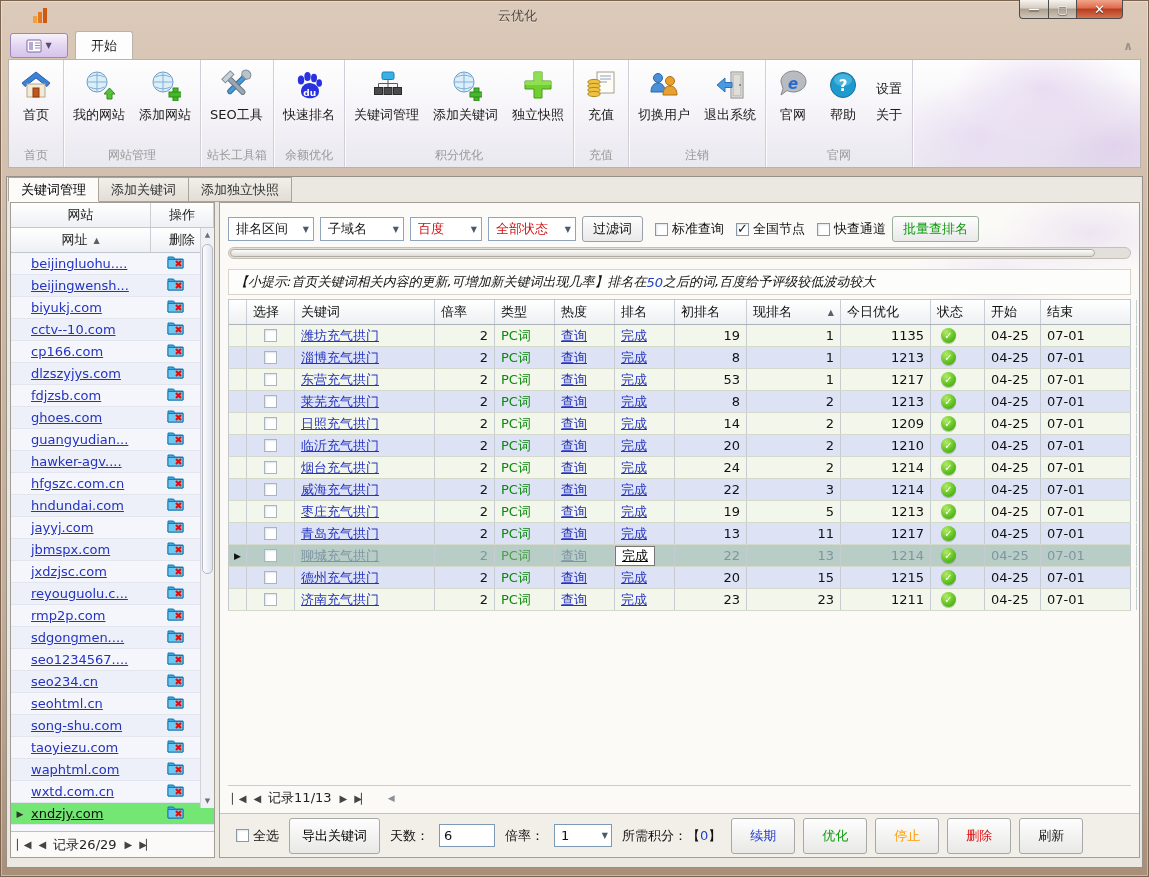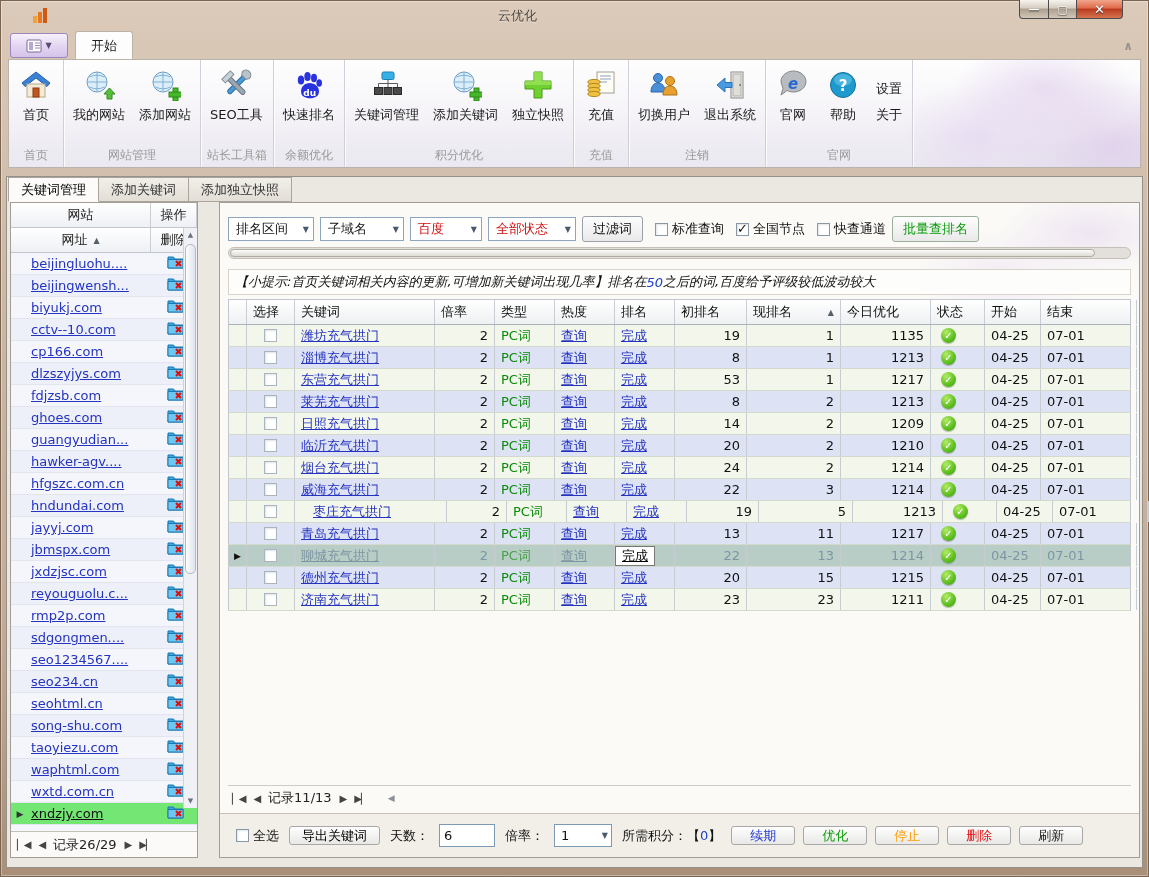--- a/index.html
+++ b/index.html
@@ -52,7 +52,7 @@
   .dtab:first-child{border-left:1px solid #aaa49c;}
   .dtab.active{background:#fcfbfa;border-bottom:1px solid #fcfbfa;color:#000;}
   
-  .sidebar{position:absolute;left:10px;top:202px;width:188px;height:656px;background:#fdfdfc;border:1px solid #a39d94;}
+  .sidebar{position:absolute;left:10px;top:202px;width:205px;height:656px;background:#fdfdfc;border:1px solid #a39d94;}
   .sb-head{display:flex;height:25px;border-bottom:1px solid #c2c8d2;background:linear-gradient(180deg,#ffffff,#eef0f4);}
   .sb-head .hcell{display:flex;align-items:center;justify-content:center;font-size:13px;color:#222;border-right:1px solid #c9cdd4;}
   .sb-list{position:relative;height:580px;overflow:hidden;}

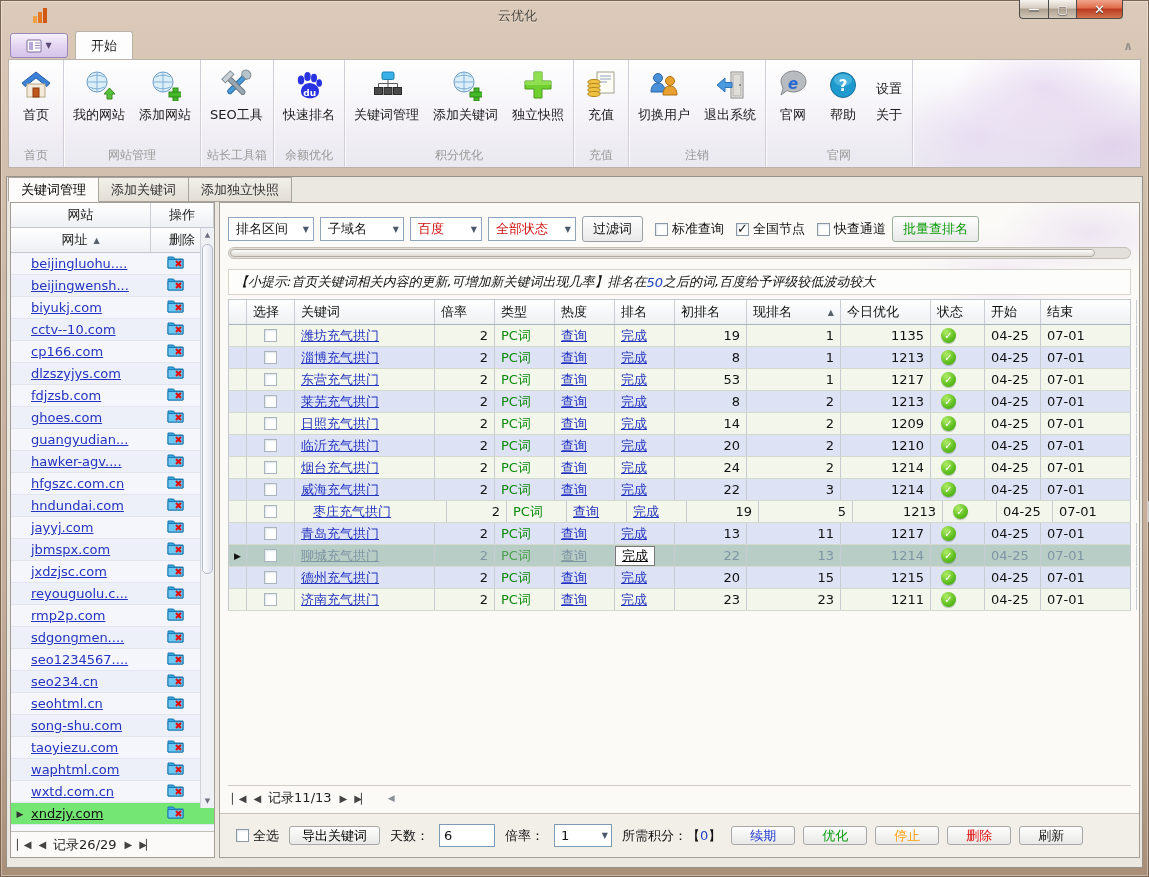--- a/index.html
+++ b/index.html
@@ -1062,7 +1062,7 @@
             <div class="gc center" style="flex: 0 0 48px; width: 48px;">
               <span class="cb" style="border-color:#aab4bc"></span>
             </div>
-            <div class="gc " style="flex: 0 0 140px; width: 140px; margin-left: 12px;">
+            <div class="gc " style="flex: 0 0 140px; width: 140px;">
               <span class="link gtxt">枣庄充气拱门</span>
             </div>
             <div class="gc right" style="flex: 0 0 60px; width: 60px;">

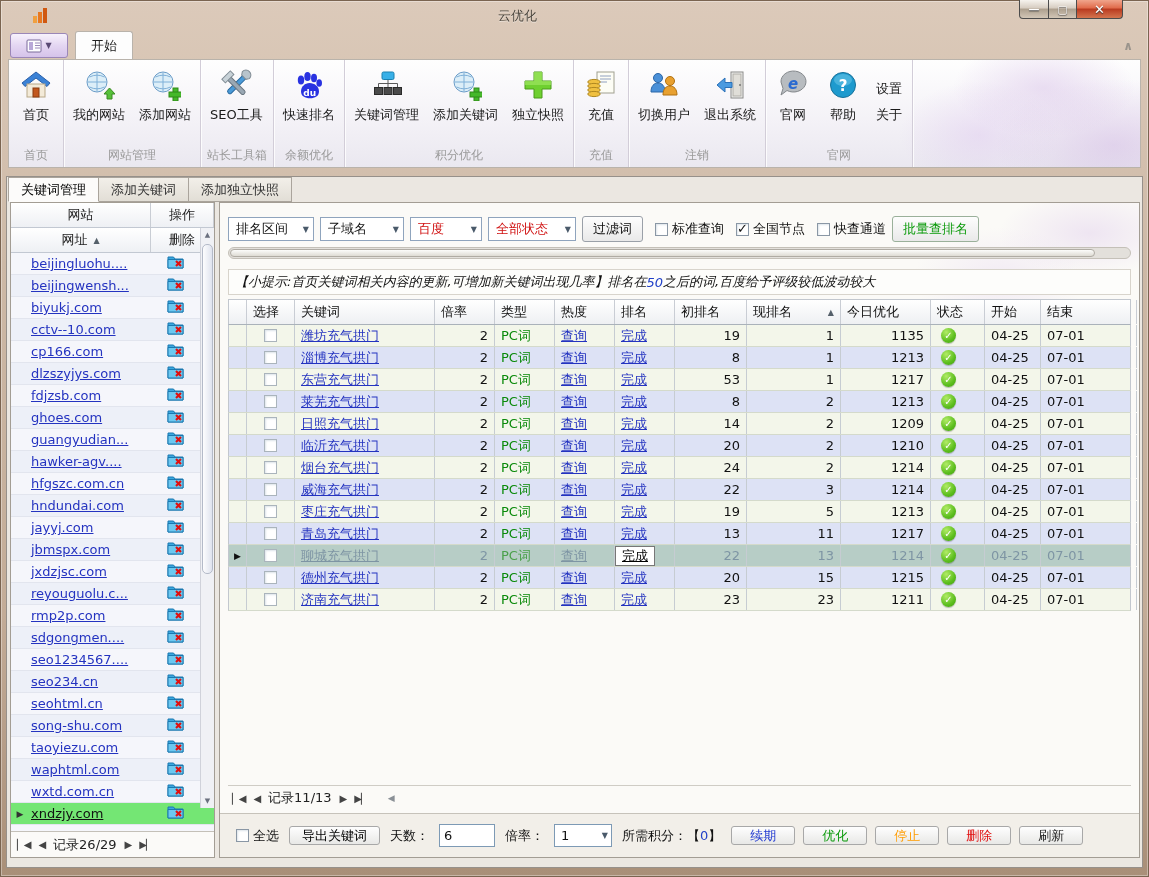--- a/index.html
+++ b/index.html
@@ -120,7 +120,7 @@
   
   .footer{position:absolute;left:0px;bottom:0px;width:100%;height:44px;border-top:1px solid #c6c2ba;background:#f2efe9;
     display:flex;align-items:center;gap:10px;padding:0 10px;}
-  .fbtn{height:19px;min-width:64px;padding:0 12px;border:1px solid #a8a8a8;border-radius:3px;
+  .fbtn{height:36px;min-width:64px;padding:0 12px;border:1px solid #a8a8a8;border-radius:3px;
     background:linear-gradient(180deg,#fefefe,#e8e8e6);display:flex;align-items:center;justify-content:center;font-size:13px;}
   .finput{width:56px;height:23px;border:1px solid #7d9ab5;background:#fff;font-size:13px;padding:0 4px;display:flex;align-items:center;color:#111;}
   .fsel{width:58px;height:23px;border:1px solid #7d9ab5;background:#fff;font-size:13px;padding:0 3px 0 6px;display:flex;align-items:center;justify-content:space-between;color:#111;}

